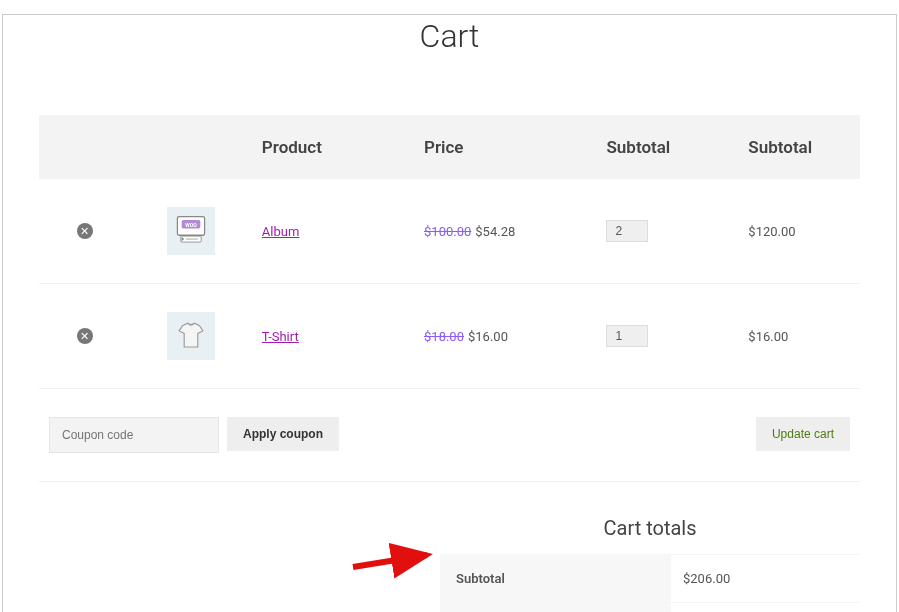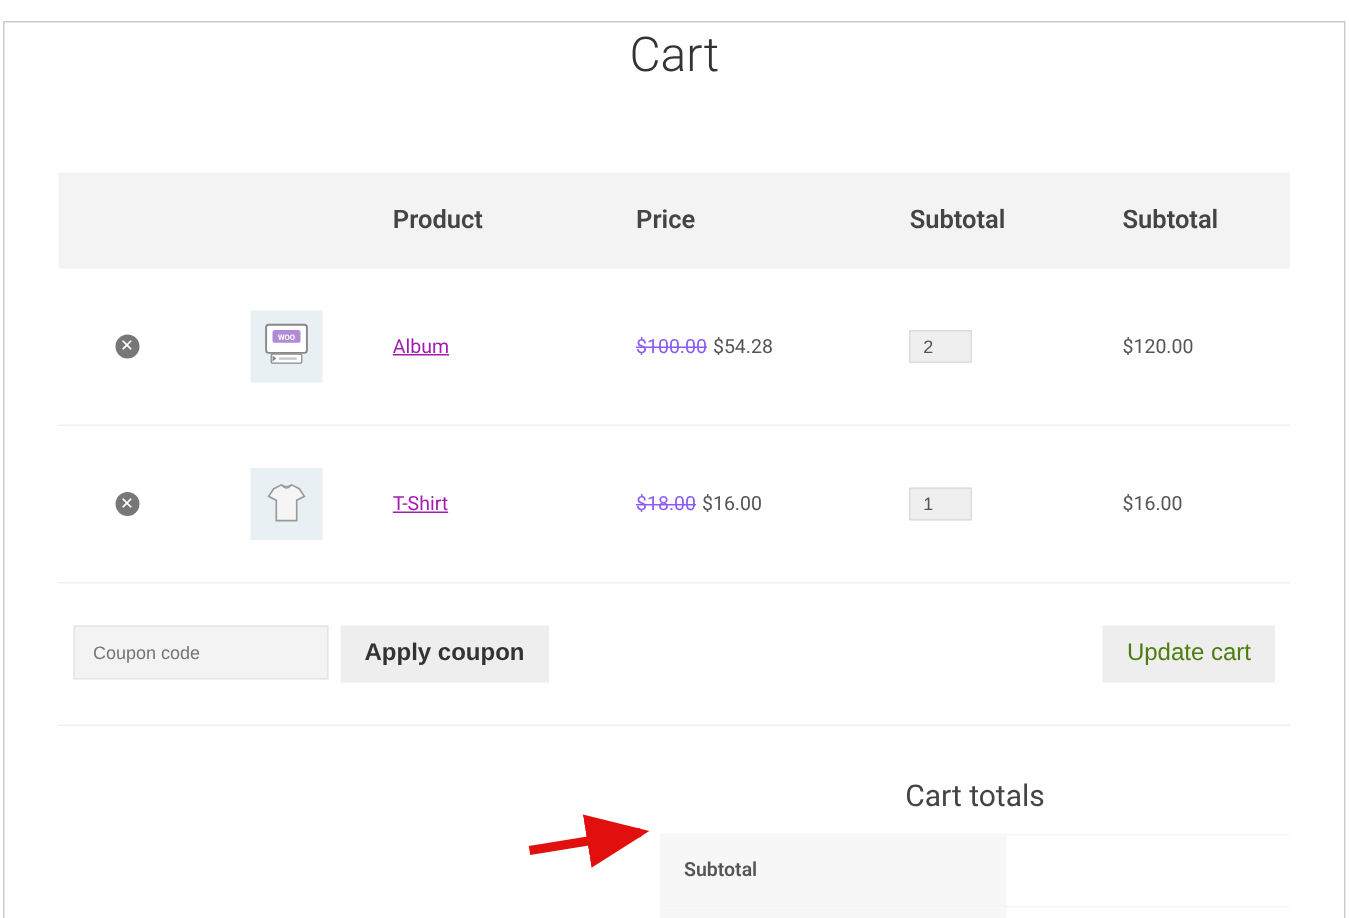--- a/index.html
+++ b/index.html
@@ -105,7 +105,7 @@
     border: none;
     background: #eee;
     color: #333;
-    font-size: 16px;
+    font-size: 12px;
     font-weight: 700;
     padding: 10px 16px;
     cursor: pointer;

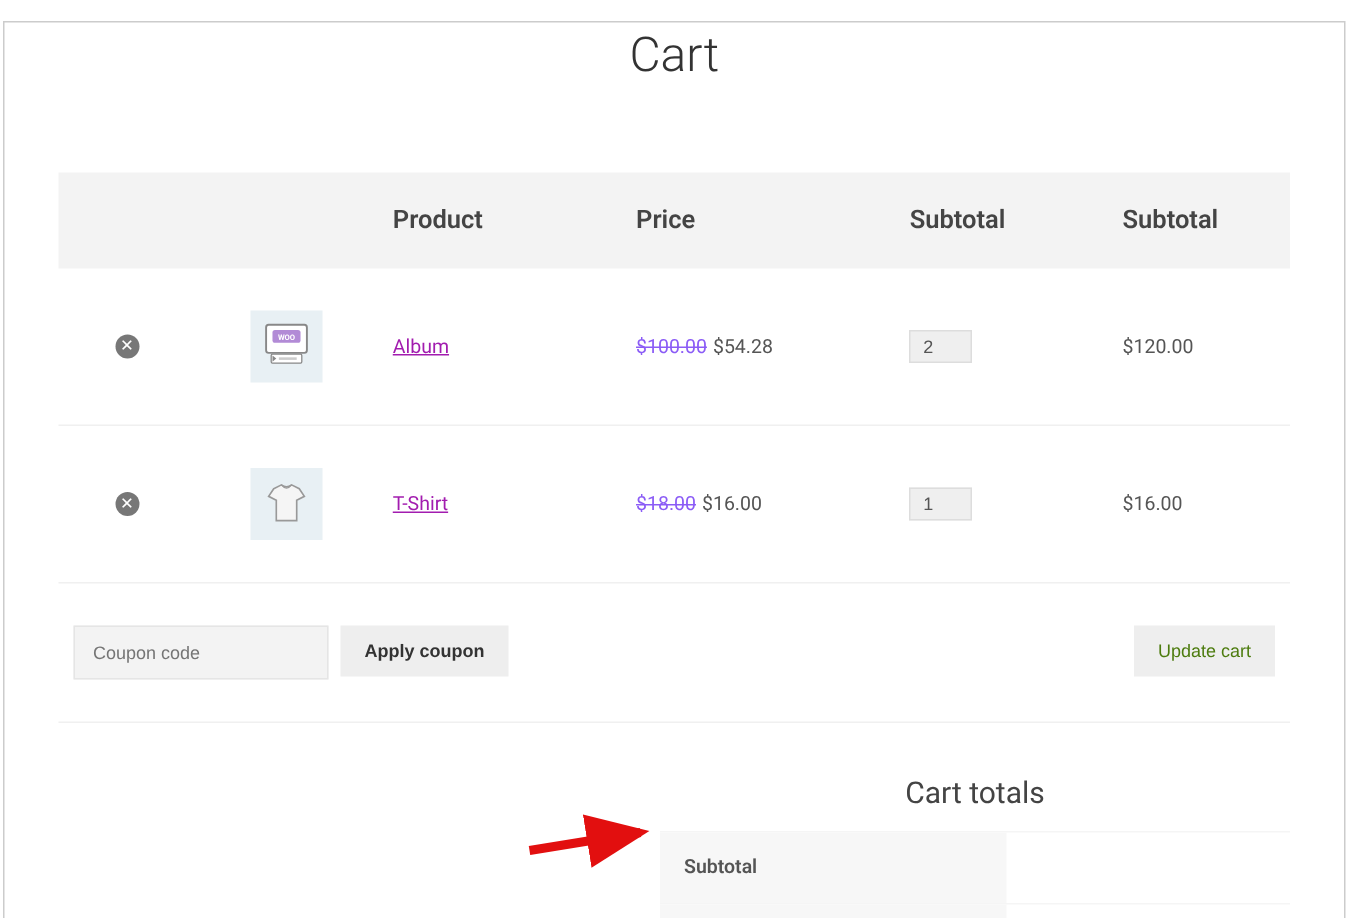--- a/index.html
+++ b/index.html
@@ -240,6 +240,7 @@
     <h2>Cart totals</h2>
     <div class="totals-row">
       <div class="label">Subtotal</div>
+      <div class="value">$206.00</div>
     </div>
     <div class="totals-row">
       <div class="label">You Saved</div>

